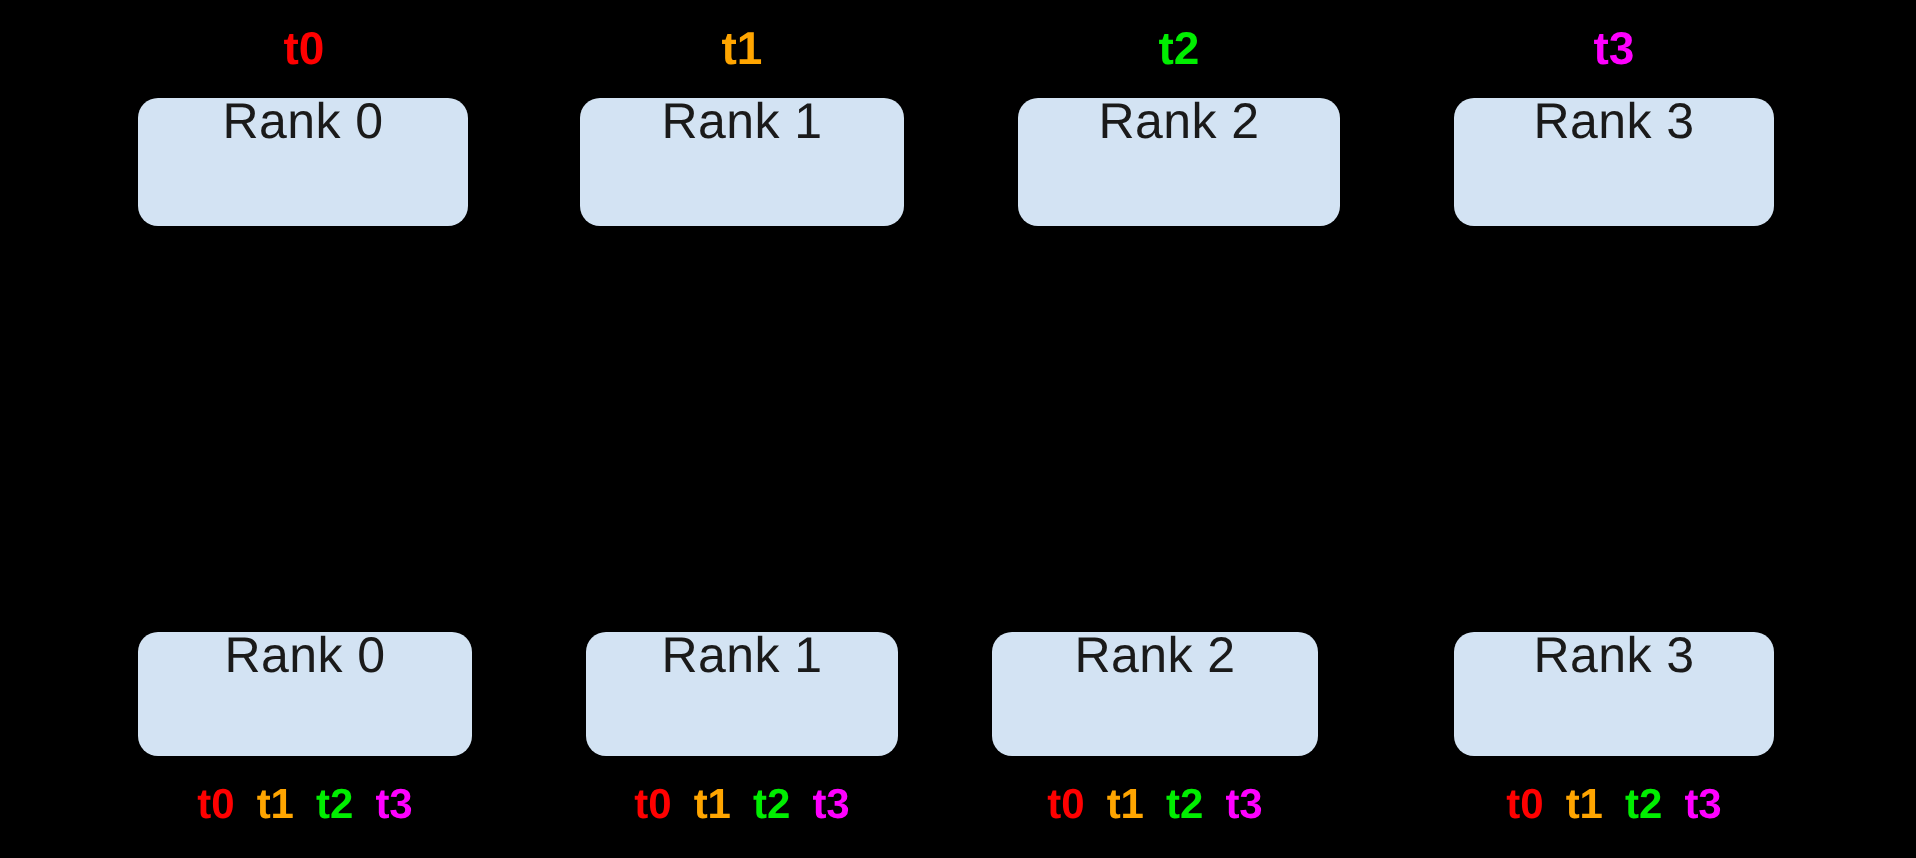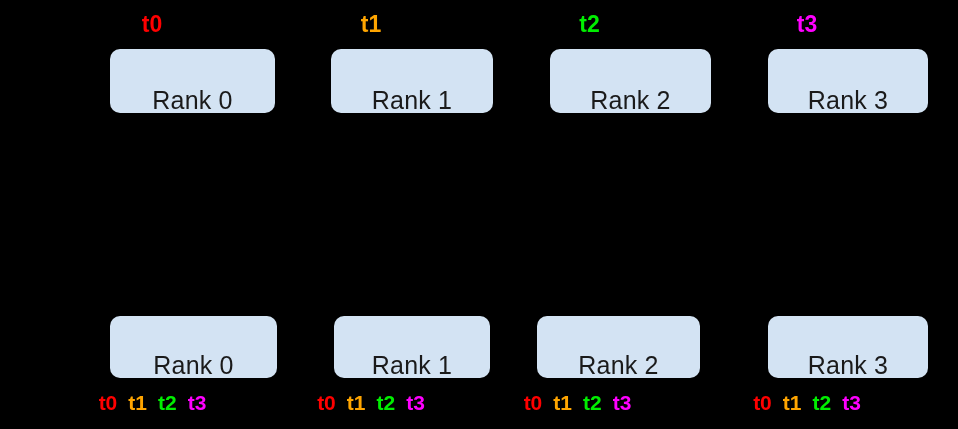--- a/index.html
+++ b/index.html
@@ -27,14 +27,13 @@
     background: #d3e3f3;
     border-radius: 10px;
     display: flex;
-    align-items: flex-end;
+    align-items: flex-start;
     justify-content: center;
     color: #1a1a1a;
     font-size: 25px;
     font-family: "Liberation Sans", sans-serif;
     line-height: 1;
     letter-spacing: 0.2px;
-    margin-left: 41px;
   }
 
   

